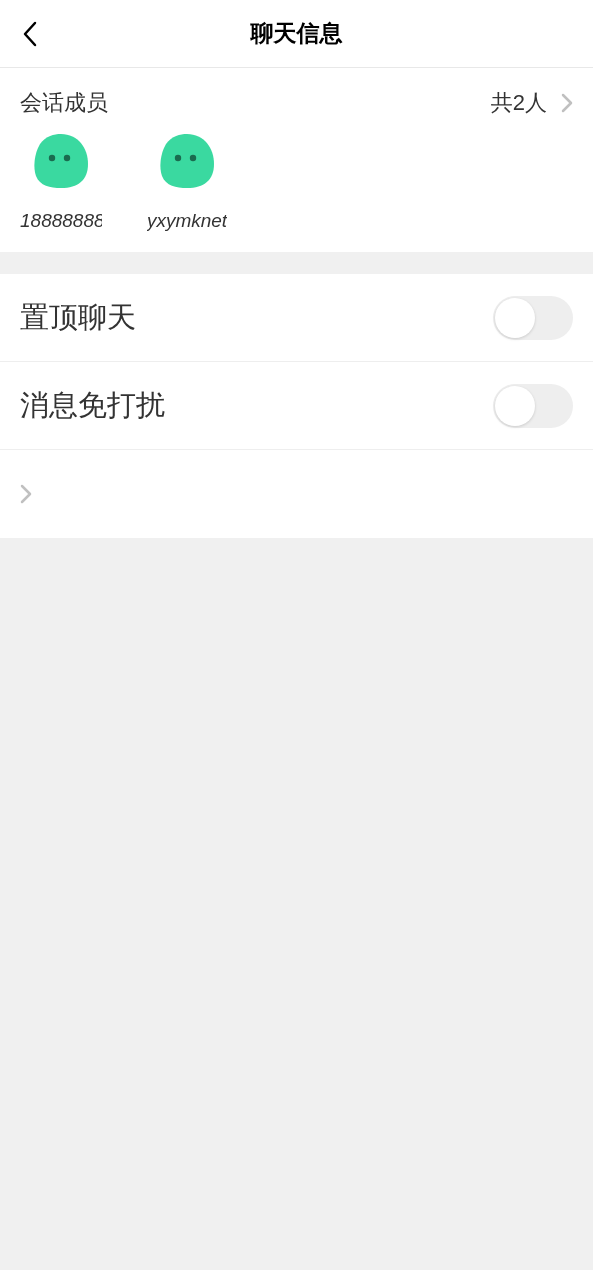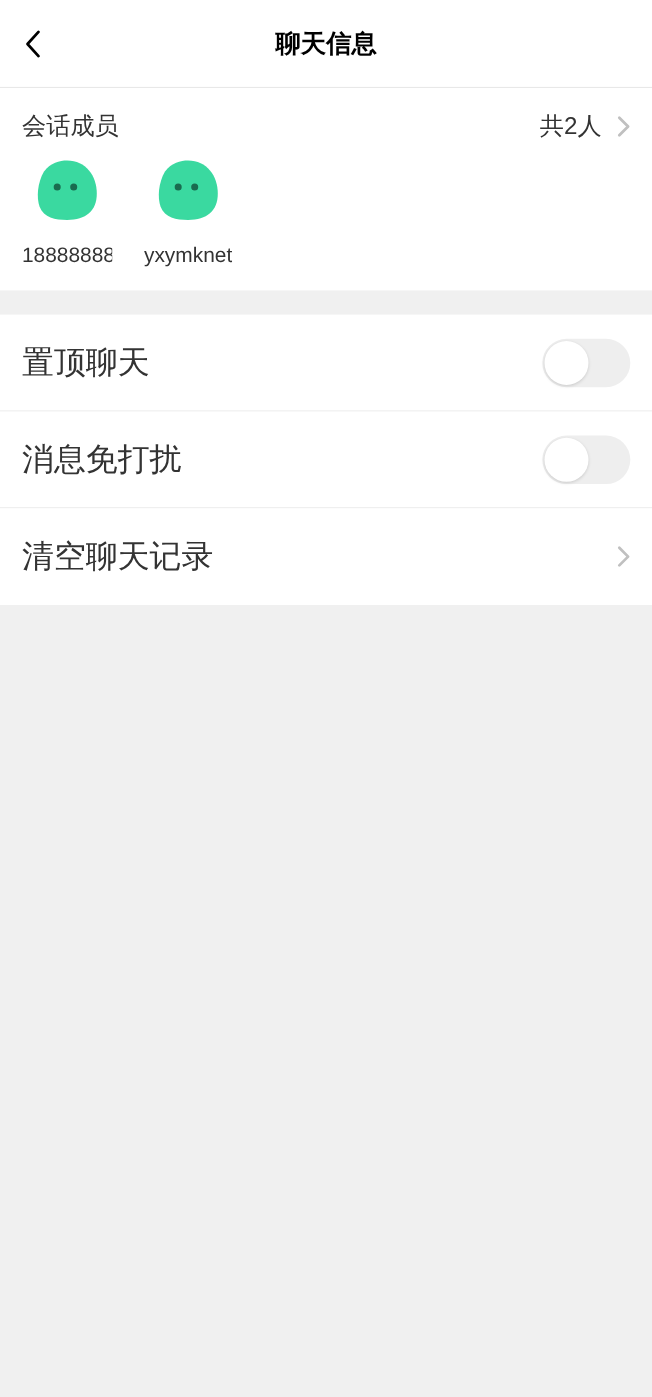--- a/index.html
+++ b/index.html
@@ -16,7 +16,7 @@
     }
     .header {
       background: #fff;
-      height: 80px;
+      height: 68px;
       display: flex;
       align-items: center;
       position: relative;

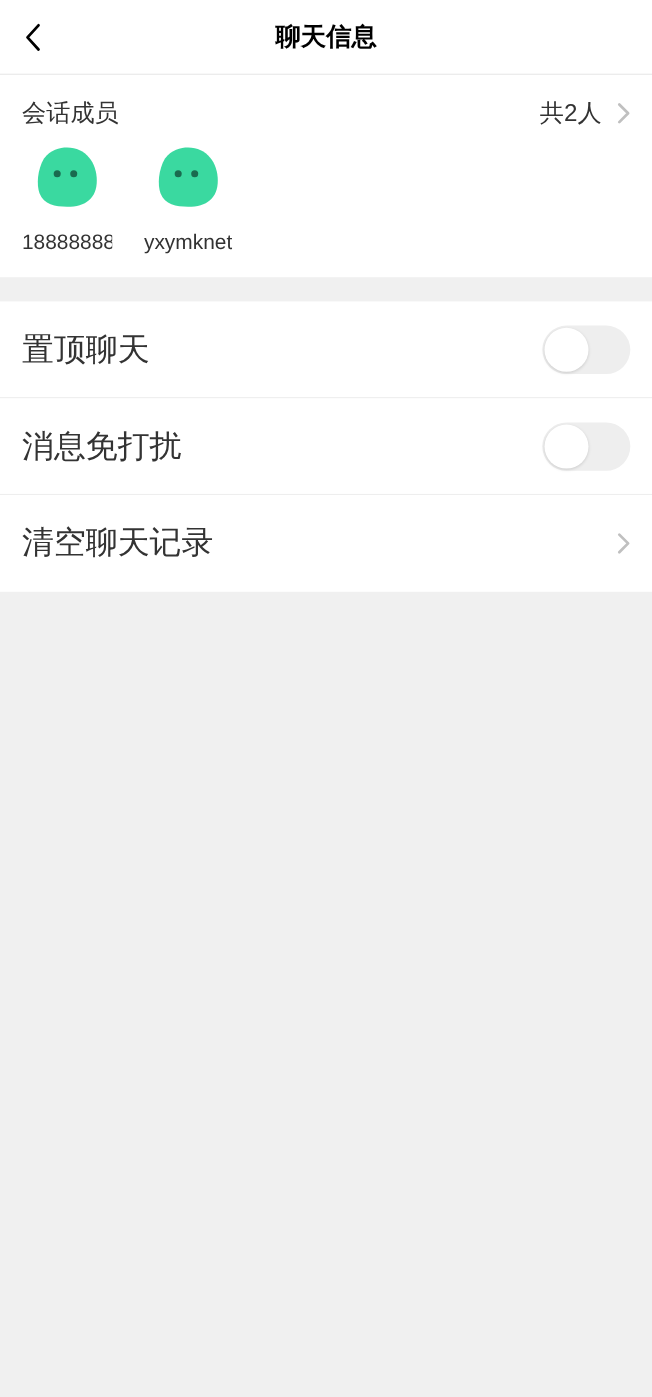--- a/index.html
+++ b/index.html
@@ -71,7 +71,8 @@
     }
     .members-list {
       display: flex;
-      gap: 28px;
+      gap: 44px;
+      font-style: italic;
     }
     .member-item {
       display: flex;

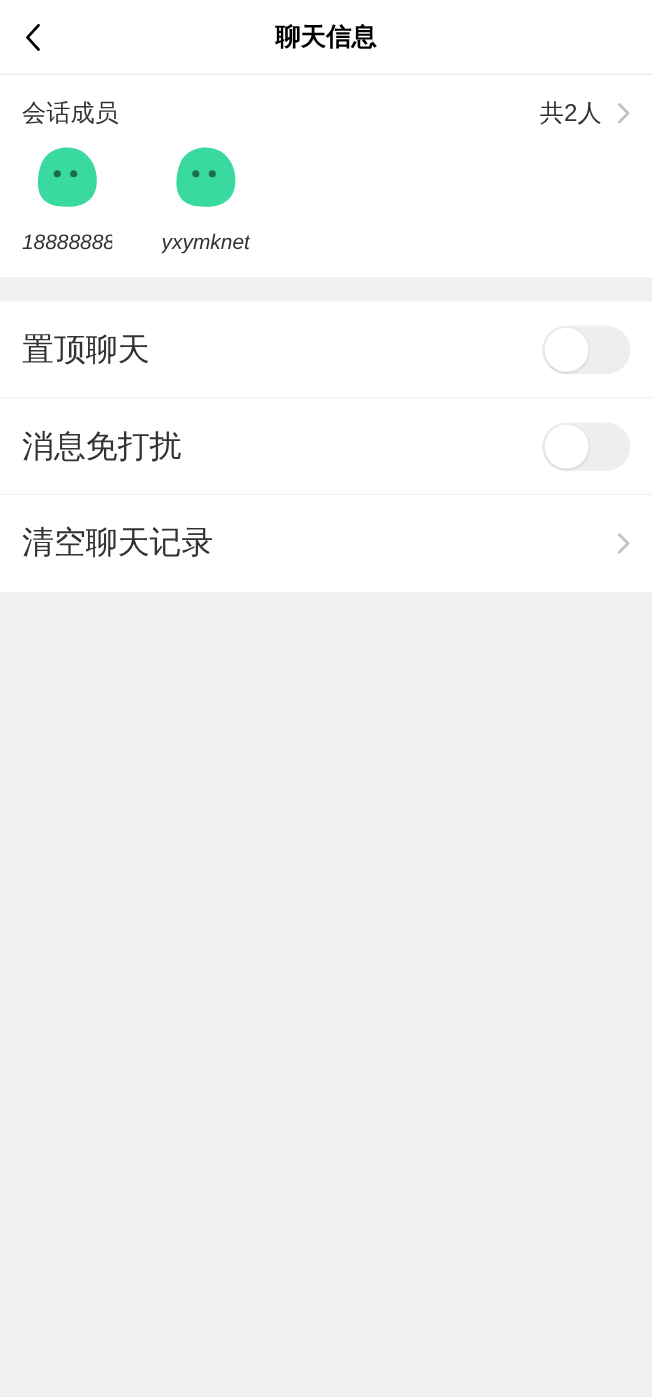--- a/index.html
+++ b/index.html
@@ -200,7 +200,6 @@
     </div>
   </div>
   <div class="setting-row clear-row">
-    <div class="setting-label">清空聊天记录</div>
     <svg class="chevron" width="12" height="20" viewBox="0 0 12 20" fill="none">
       <path d="M2 2 L10 10 L2 18" stroke="#c0c0c0" stroke-width="2.5" stroke-linecap="round" stroke-linejoin="round"></path>
     </svg>

